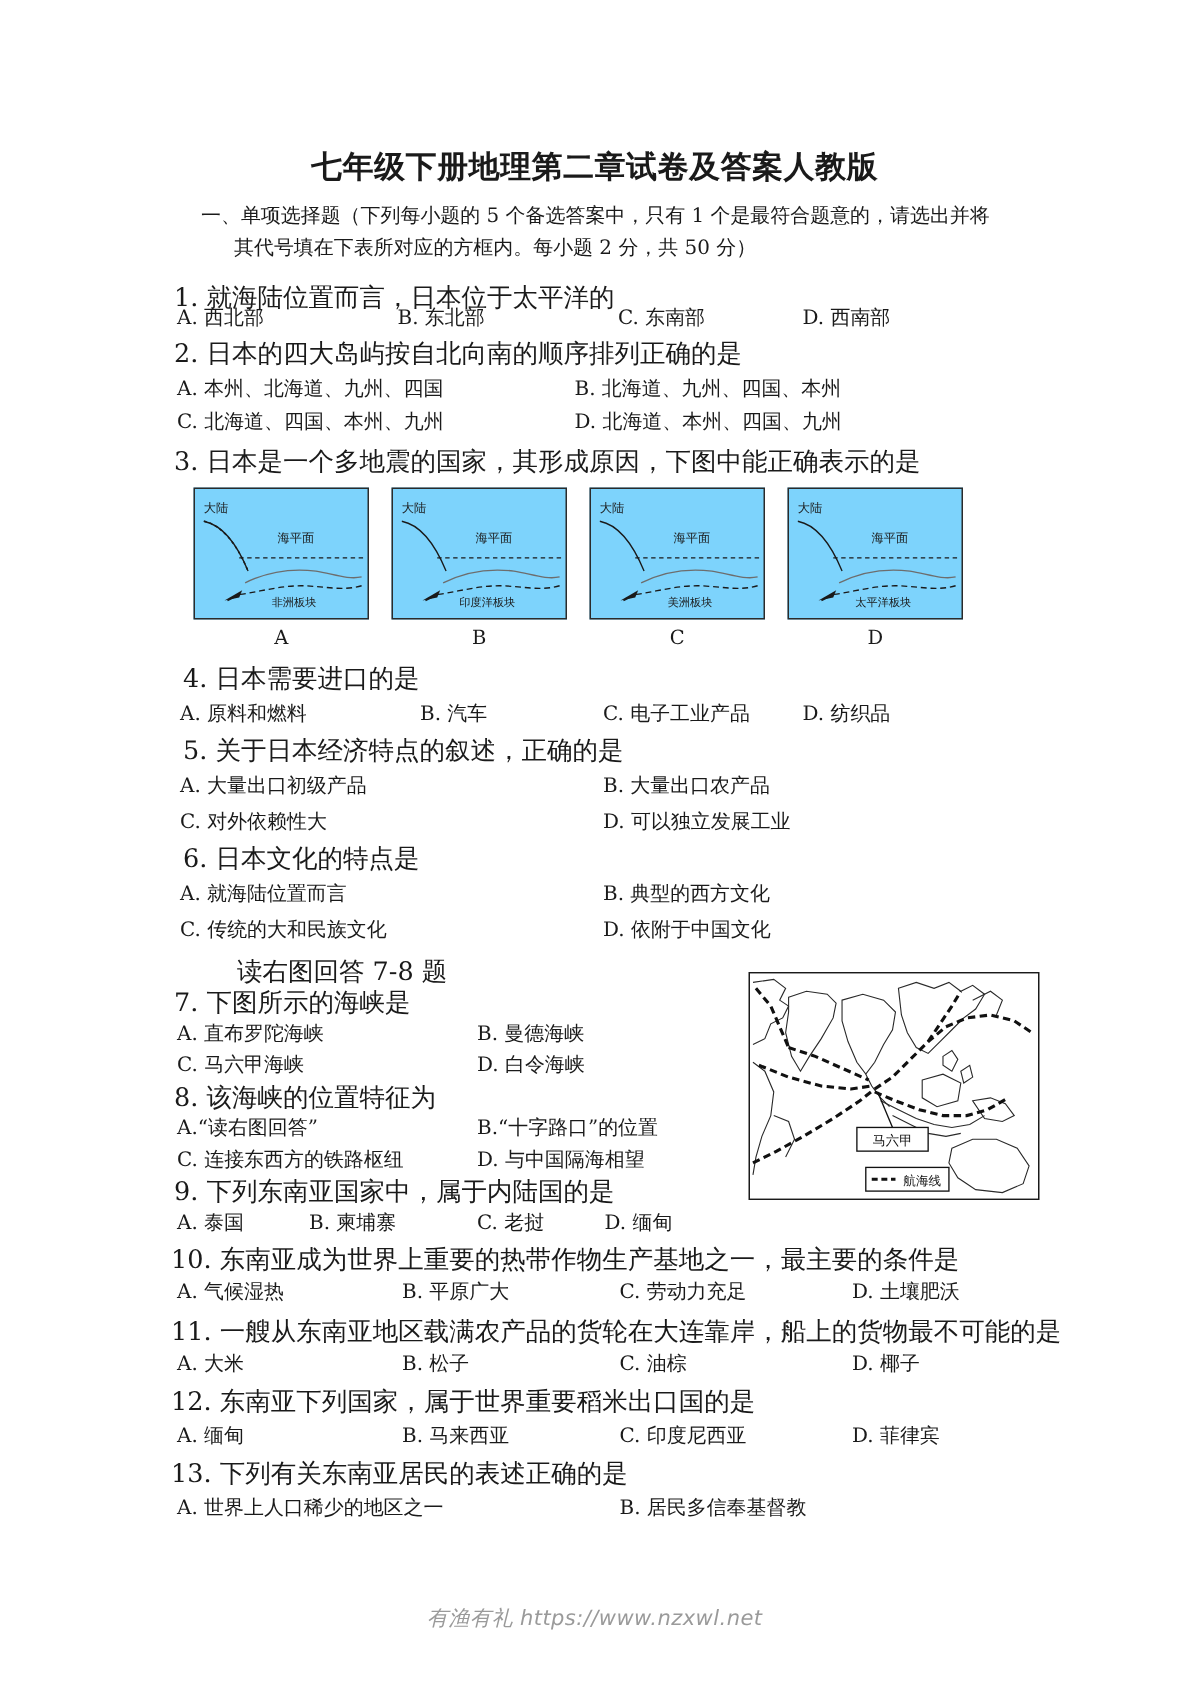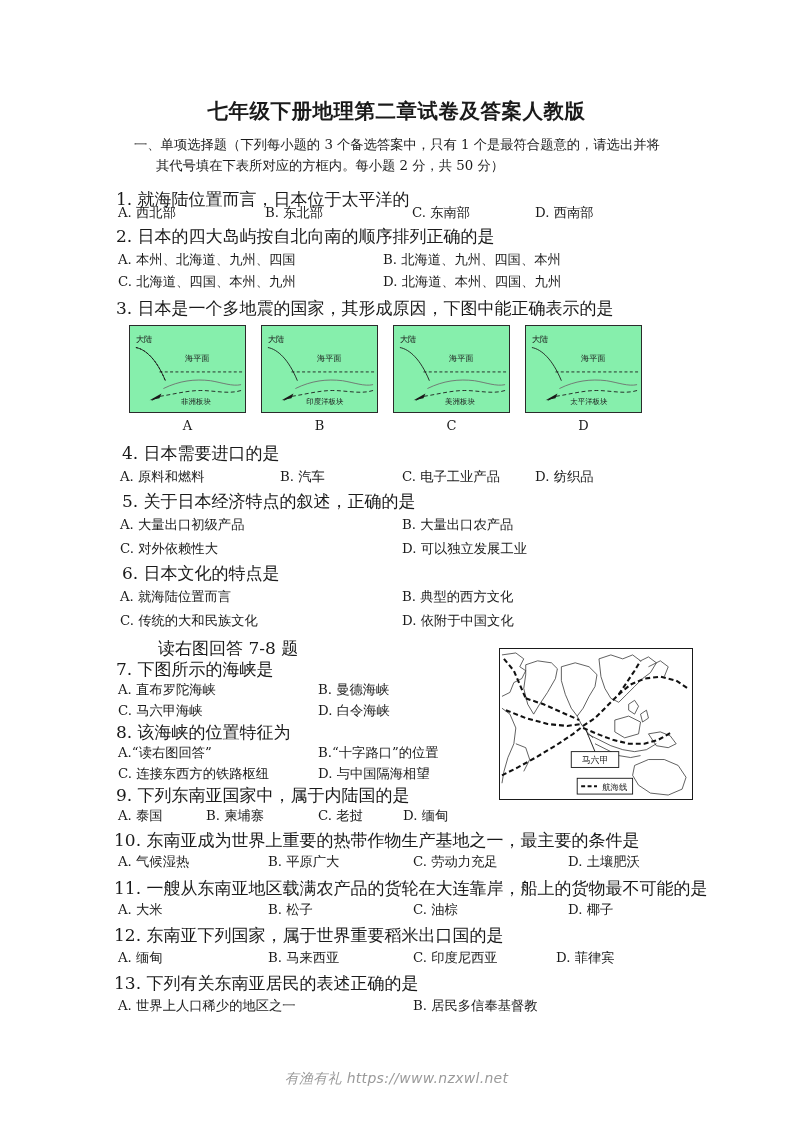--- a/index.html
+++ b/index.html
@@ -139,7 +139,7 @@
   <div class="doc-title">七年级下册地理第二章试卷及答案人教版</div>
 
   <div class="intro">
-    <span class="l1">一、单项选择题（下列每小题的 3 个备选答案中，只有 1 个是最符合题意的，请选出并将</span>
+    <span class="l1">一、单项选择题（下列每小题的 5 个备选答案中，只有 1 个是最符合题意的，请选出并将</span>
     <span class="l2">其代号填在下表所对应的方框内。每小题 2 分，共 50 分）</span>
   </div>
 

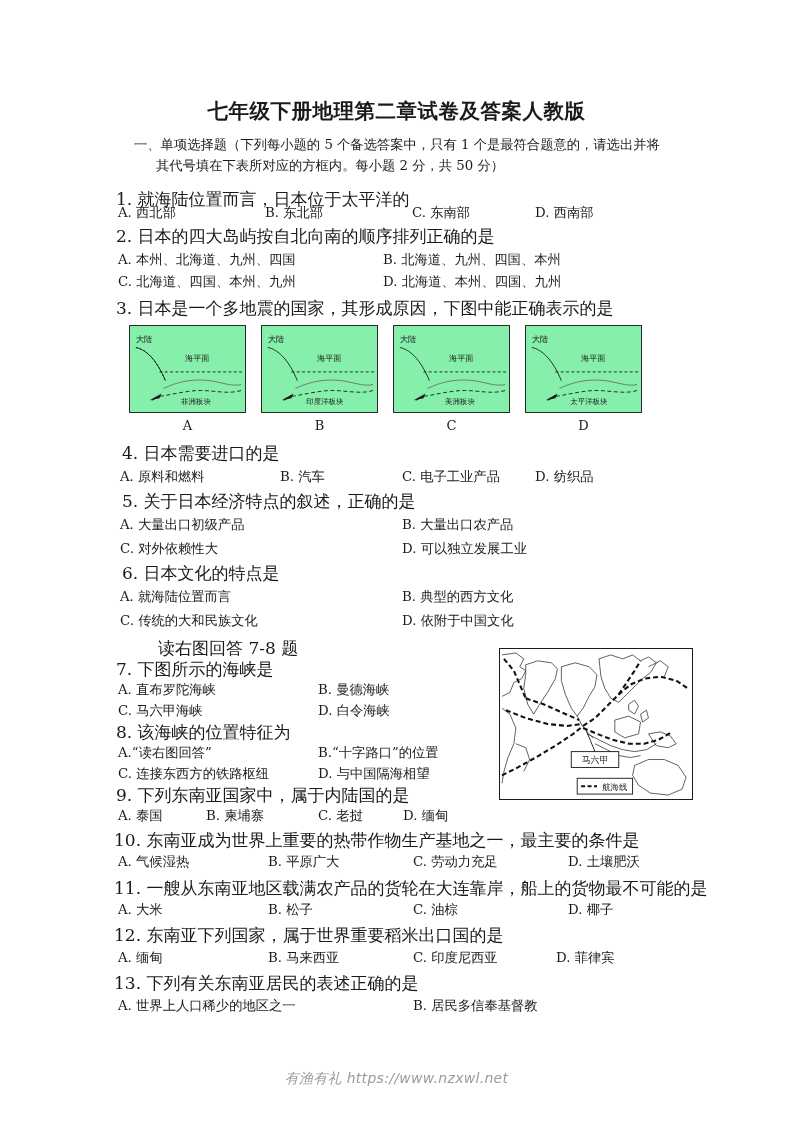--- a/index.html
+++ b/index.html
@@ -82,7 +82,7 @@
     width: 117px;
     height: 88px;
     border: 1.2px solid #2b2b2b;
-    background: #86efac;
+    background: #7dd3fc;
     box-sizing: border-box;
     overflow: hidden;
     pointer-events: auto;

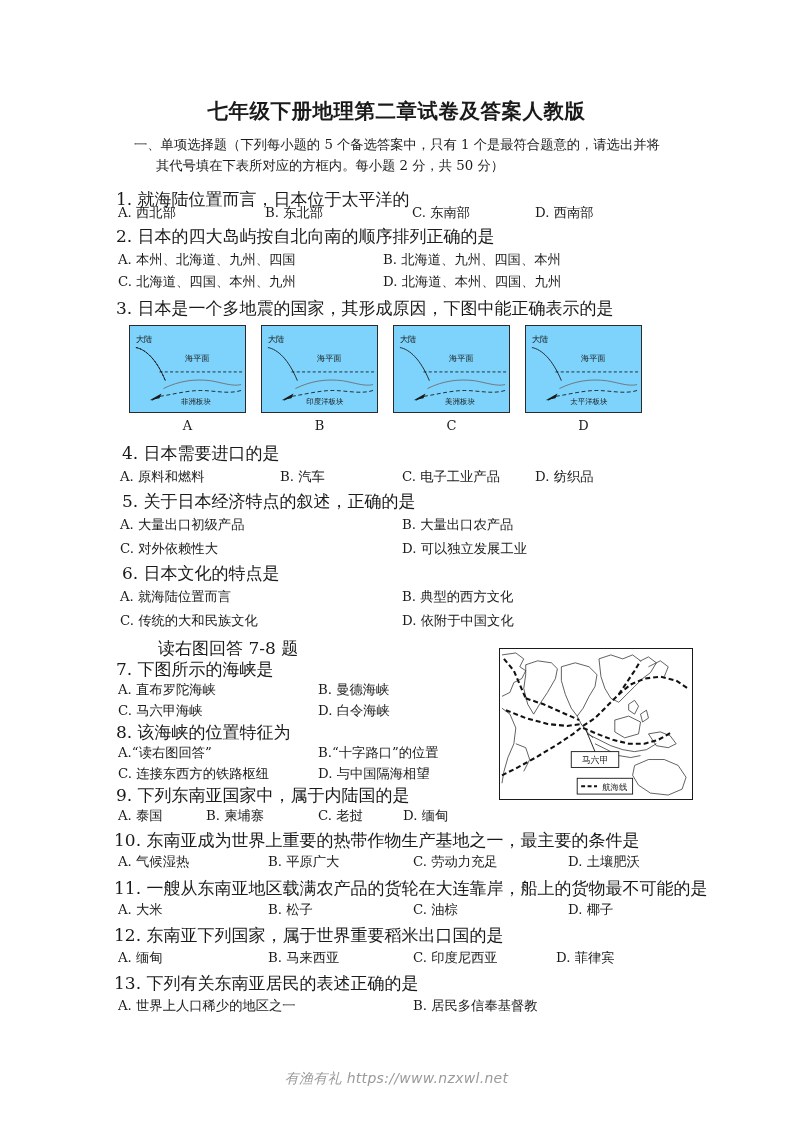--- a/index.html
+++ b/index.html
@@ -364,7 +364,7 @@
     <span class="opt" style="left:0px;">A. 缅甸</span>
     <span class="opt" style="left:150px;">B. 马来西亚</span>
     <span class="opt" style="left:295px;">C. 印度尼西亚</span>
-    <span class="opt" style="left:438px;">D. 菲律宾</span>
+    <span class="opt" style="left:450px;">D. 菲律宾</span>
   </div>
 
   <div class="q" style="left:114px; top:973px;">13. 下列有关东南亚居民的表述正确的是</div>

